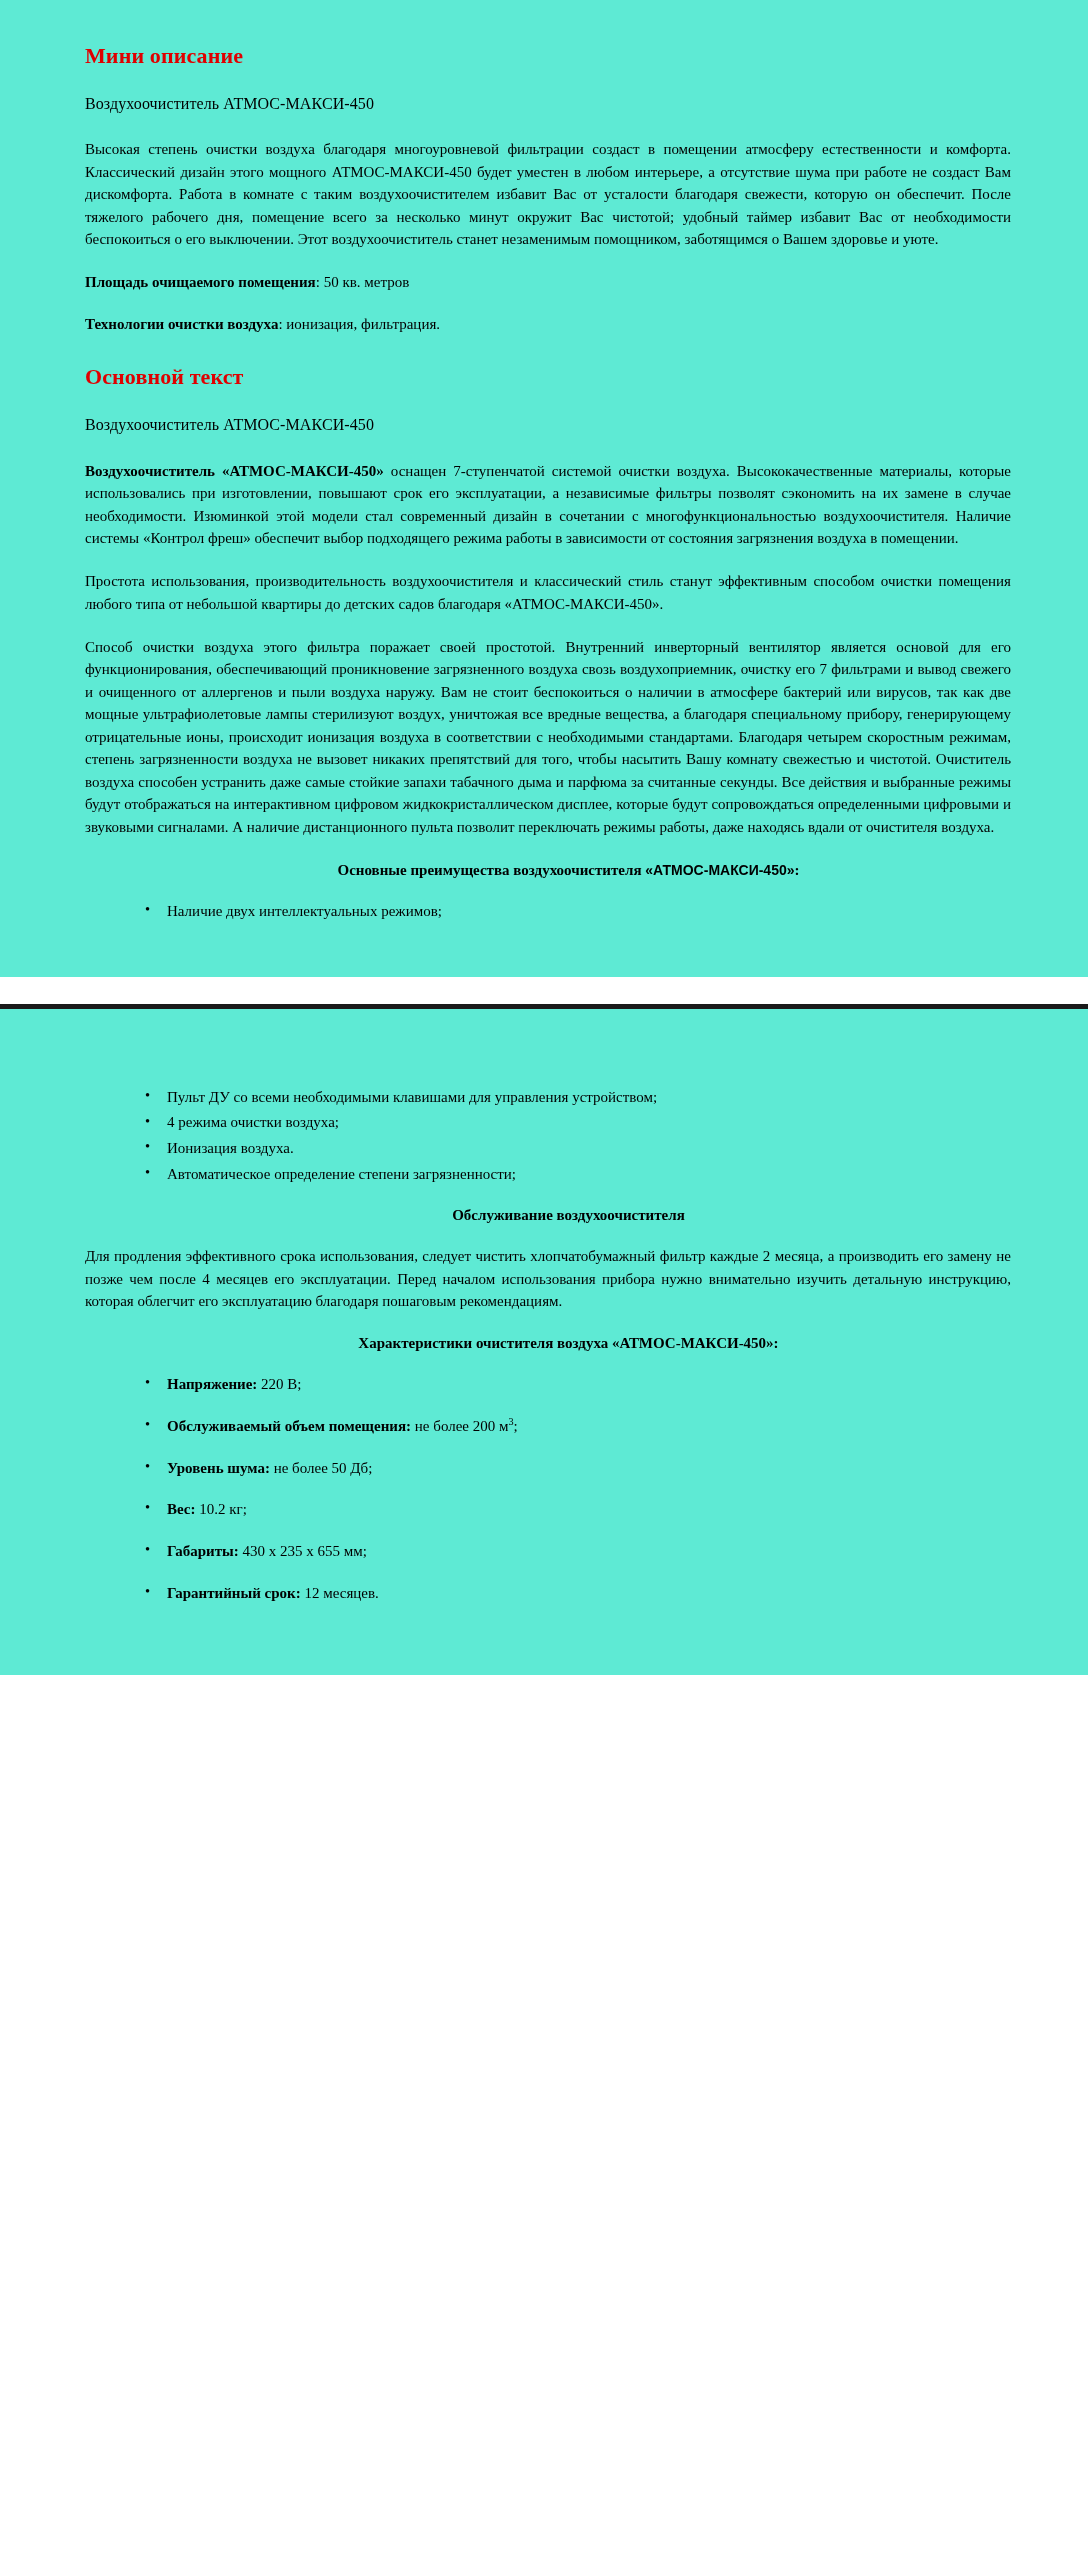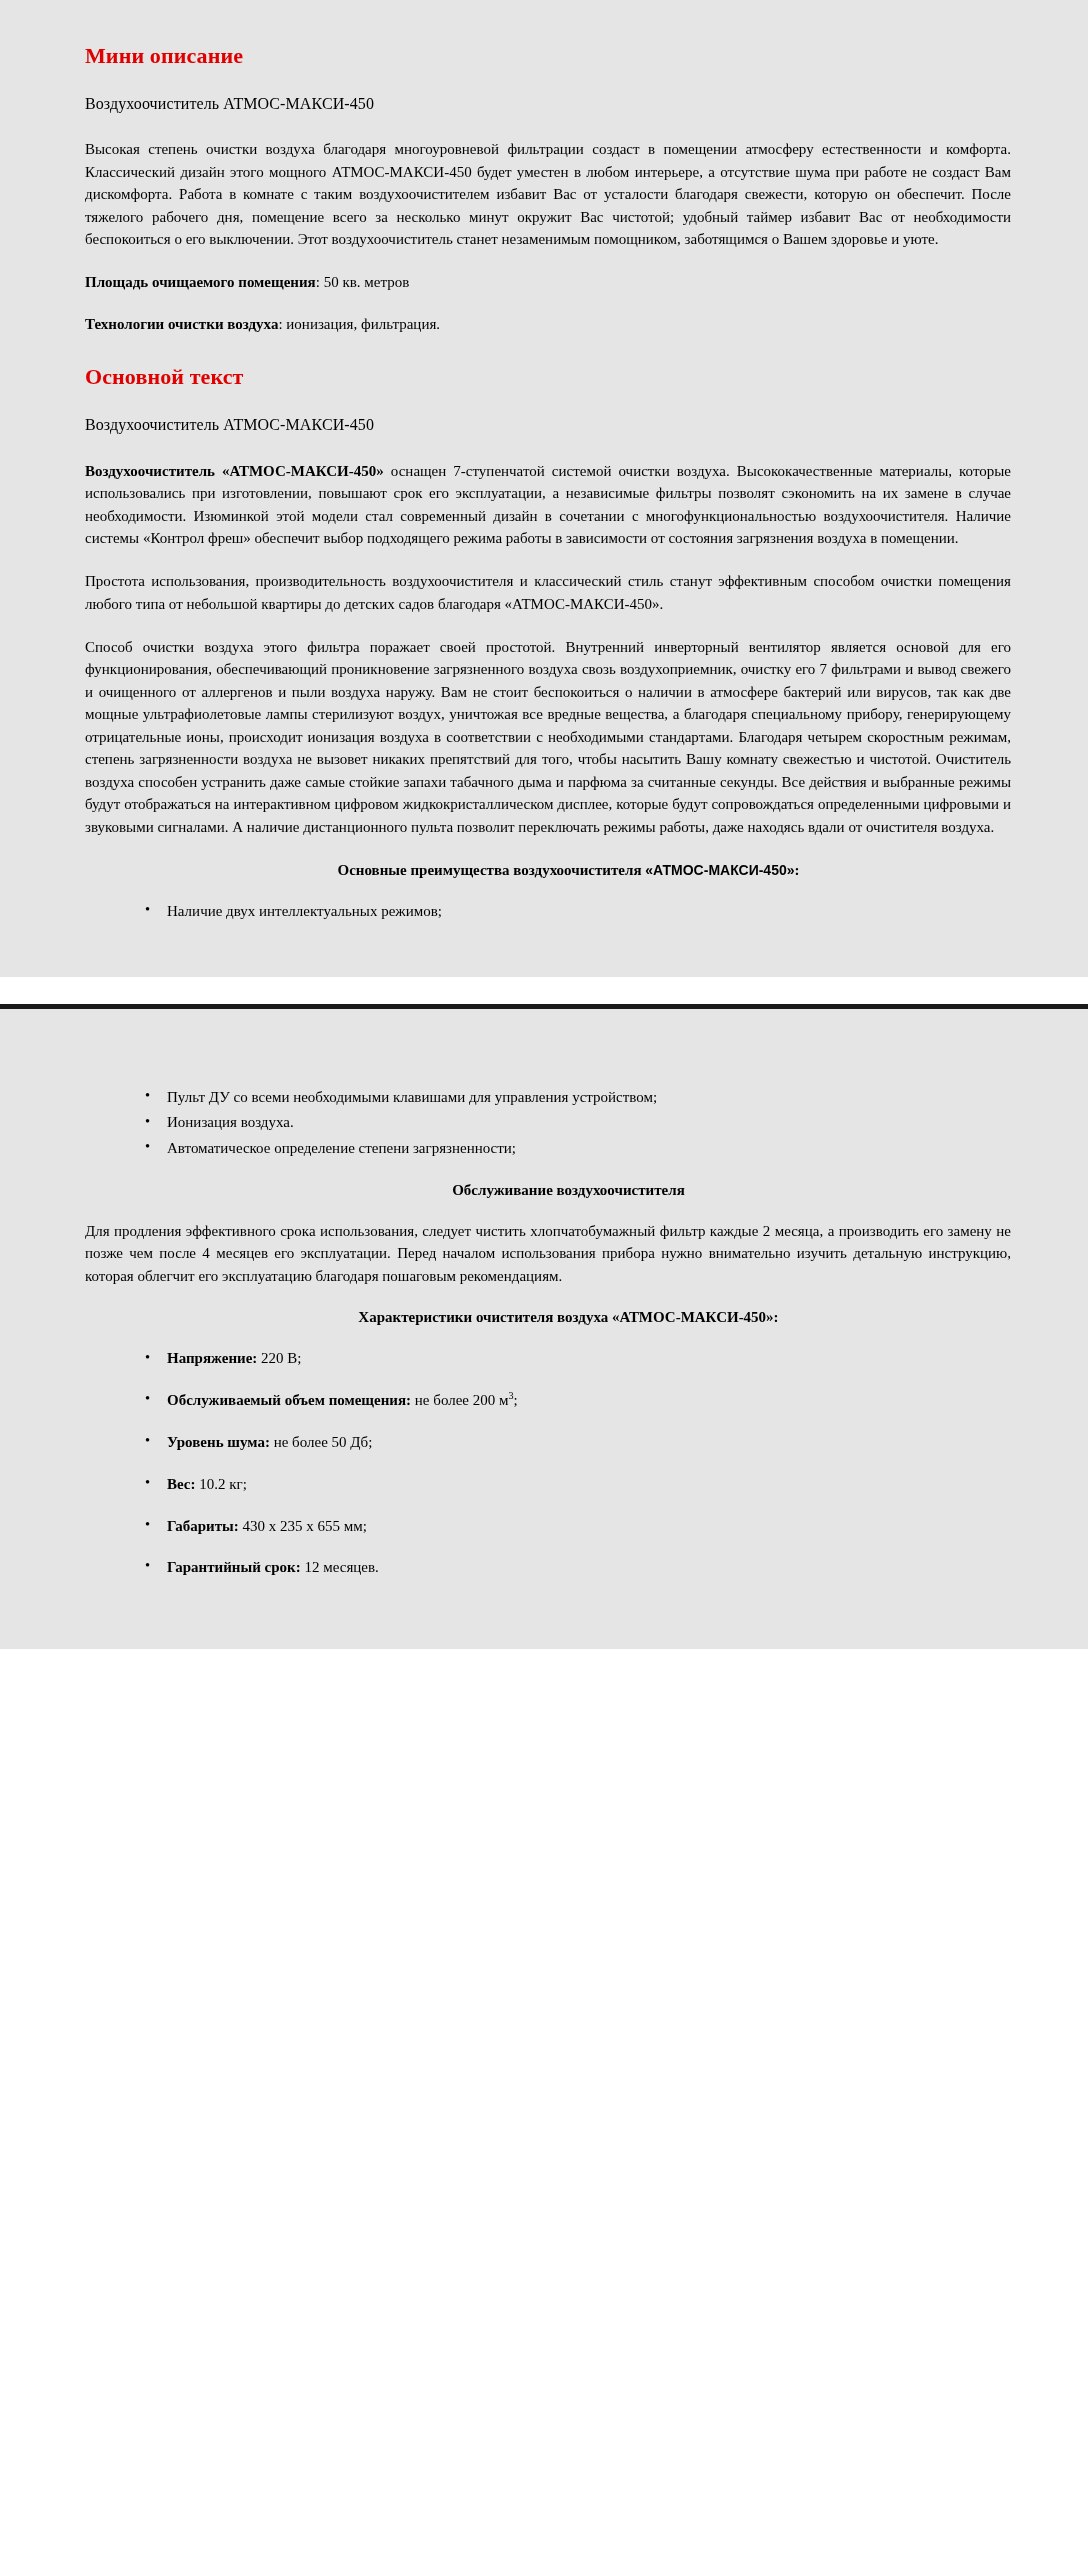--- a/index.html
+++ b/index.html
@@ -16,7 +16,7 @@
   }
   .page {
     width: 1088px;
-    background: #e5e5e5;
+    background: #5eead4;
     position: relative;
   }
   .page-inner {

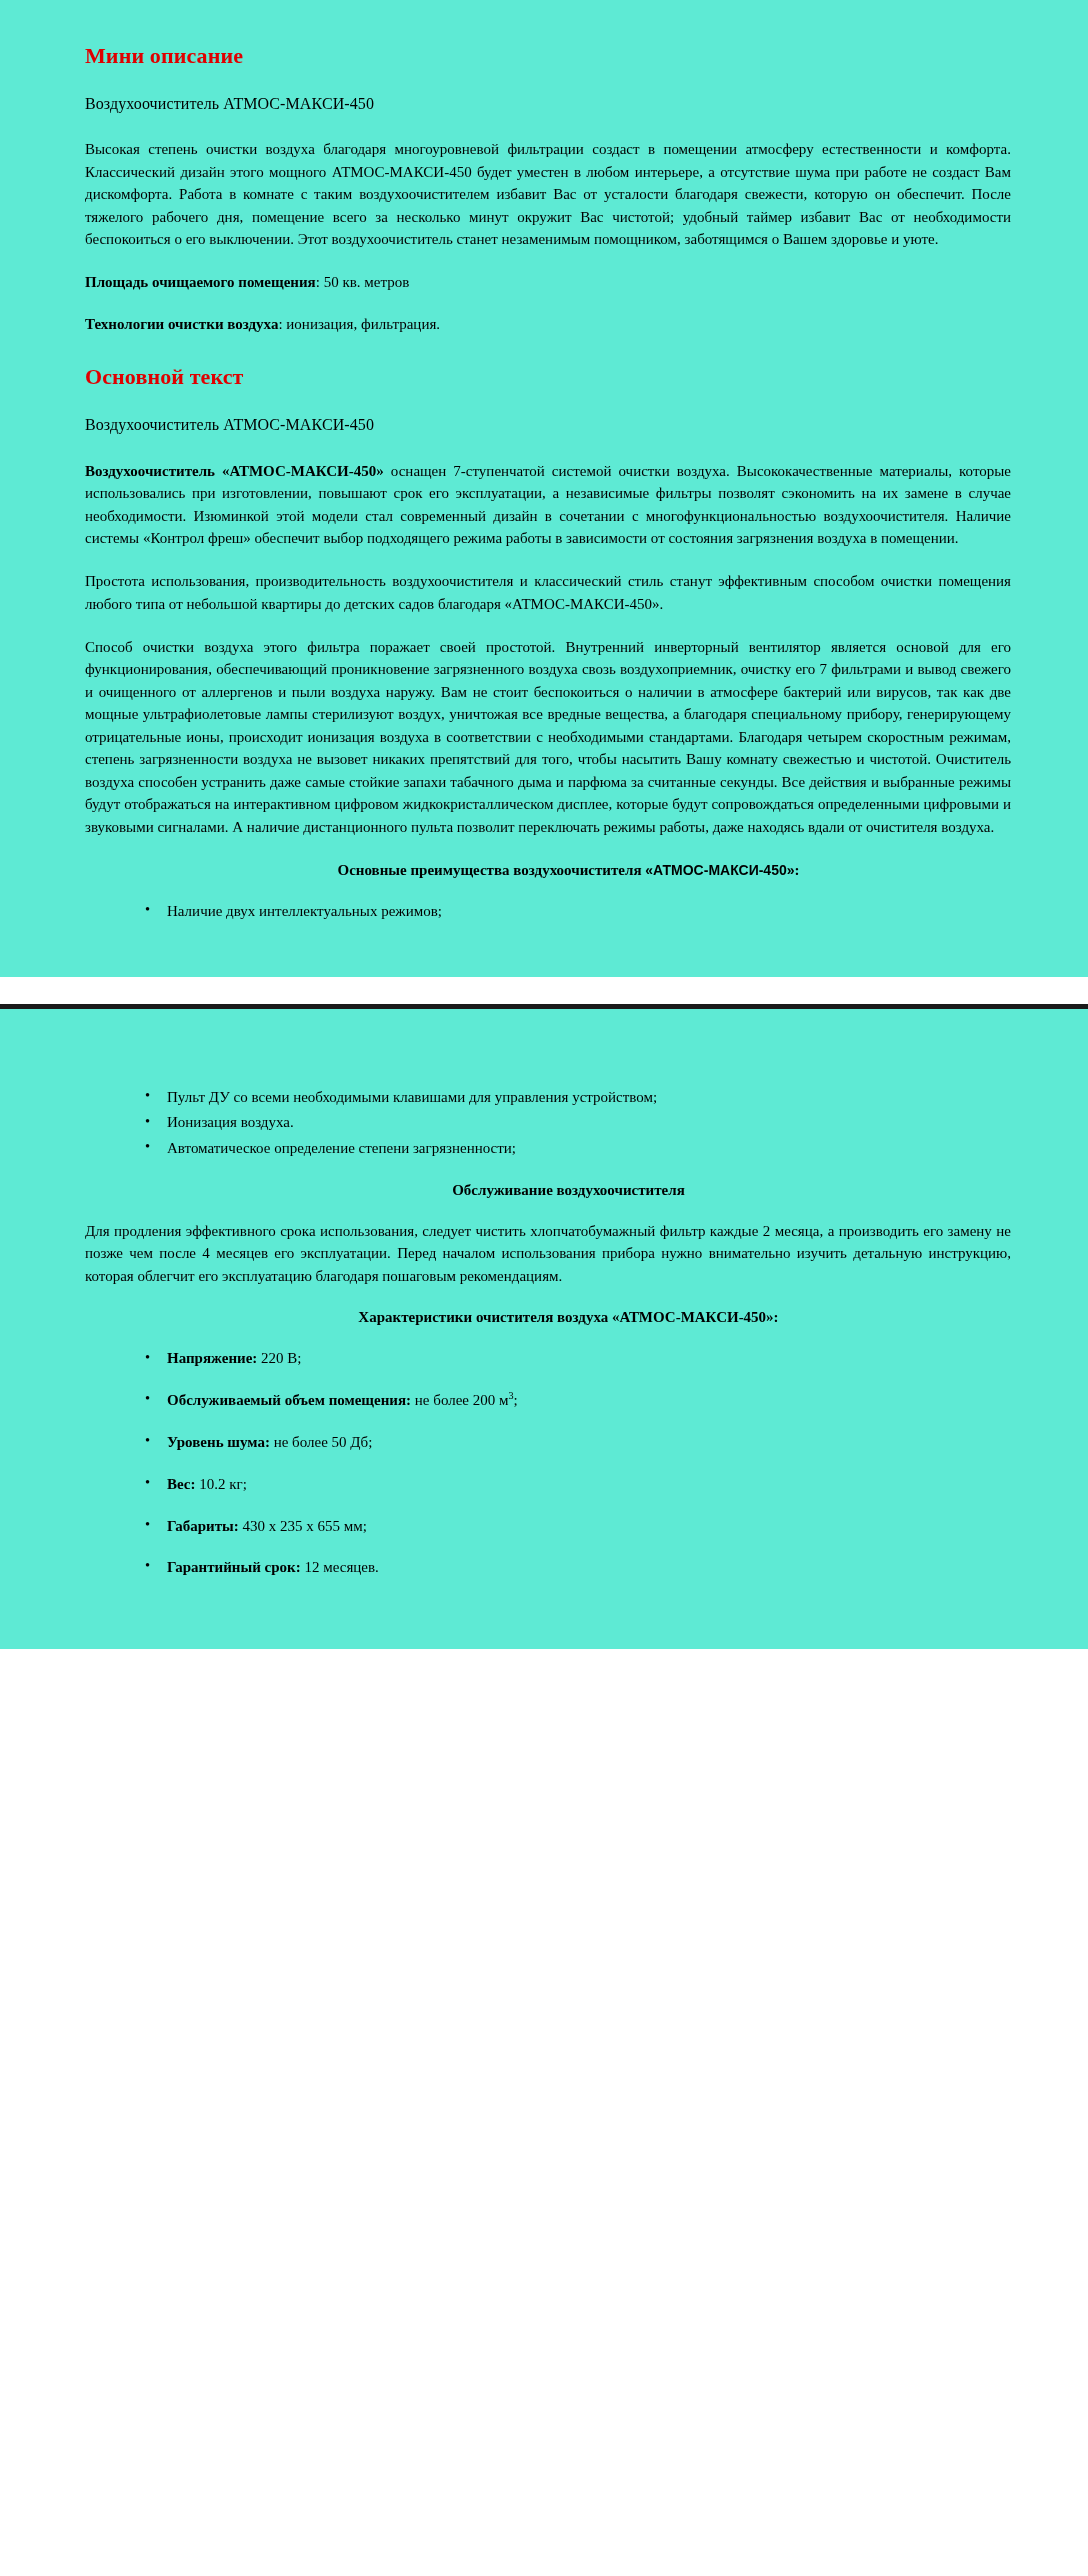--- a/index.html
+++ b/index.html
@@ -168,6 +168,7 @@
 
     <ul class="bullets">
       <li>Пульт ДУ со всеми необходимыми клавишами для управления устройством;</li>
+      <li> 4 режима очистки воздуха;</li>
       <li>Ионизация воздуха.</li>
       <li>Автоматическое определение степени загрязненности;</li>
     </ul>

